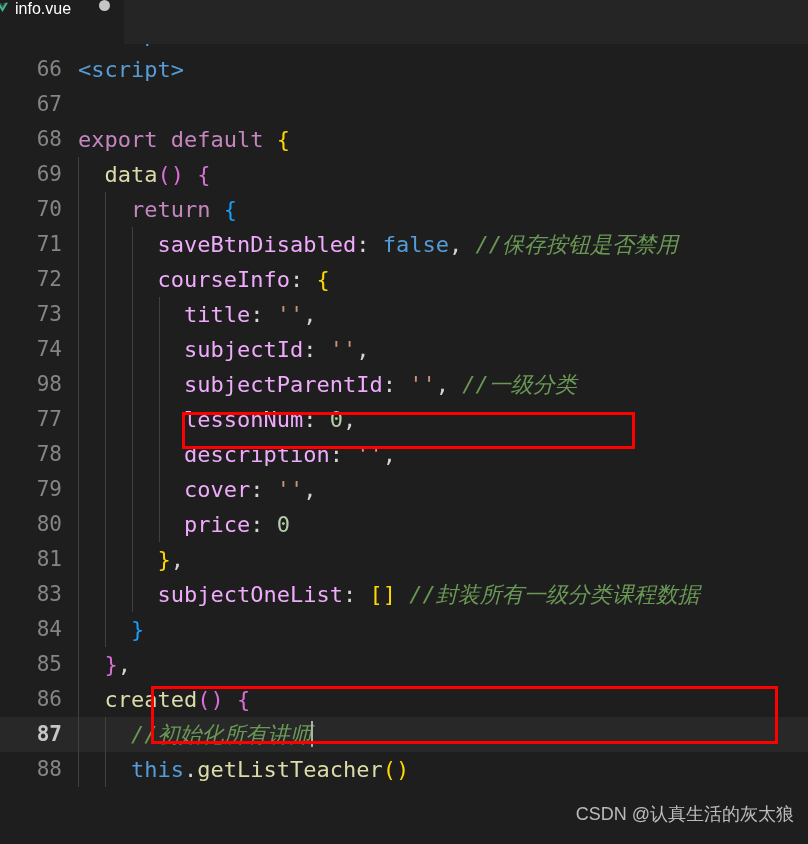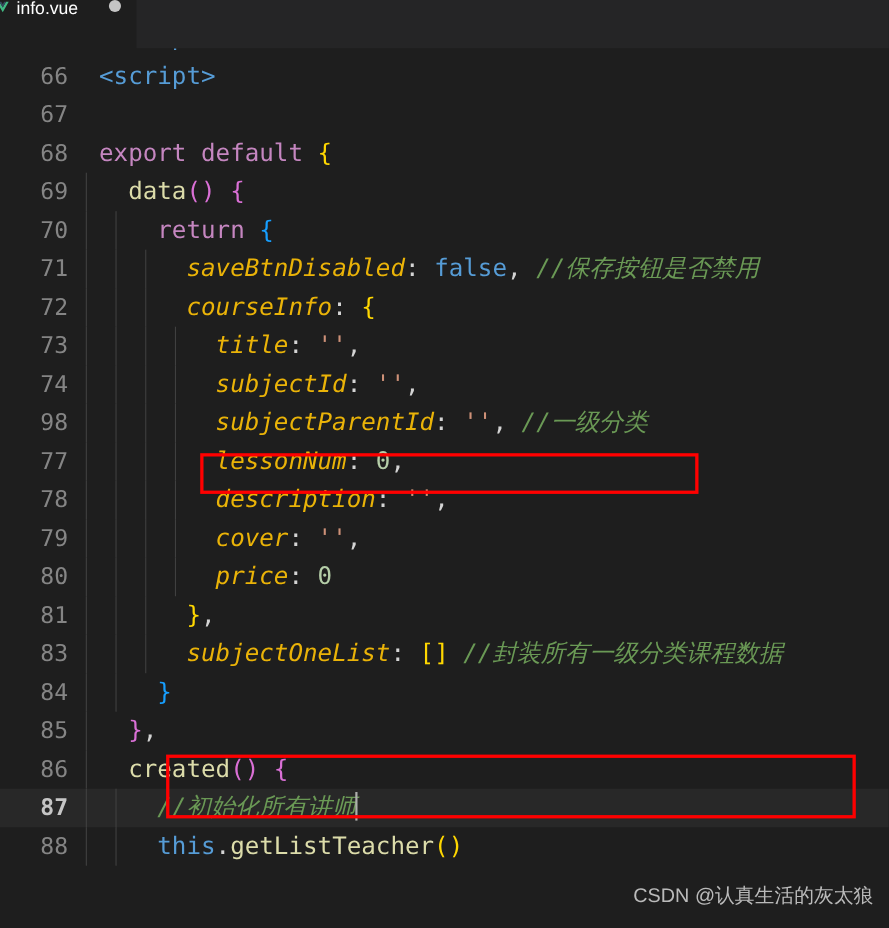--- a/index.html
+++ b/index.html
@@ -85,7 +85,7 @@
   }
   .code {
     position: absolute;
-    left: 90px; top: 0;
+    left: 78px; top: 0;
     color: #d4d4d4;
   }
 

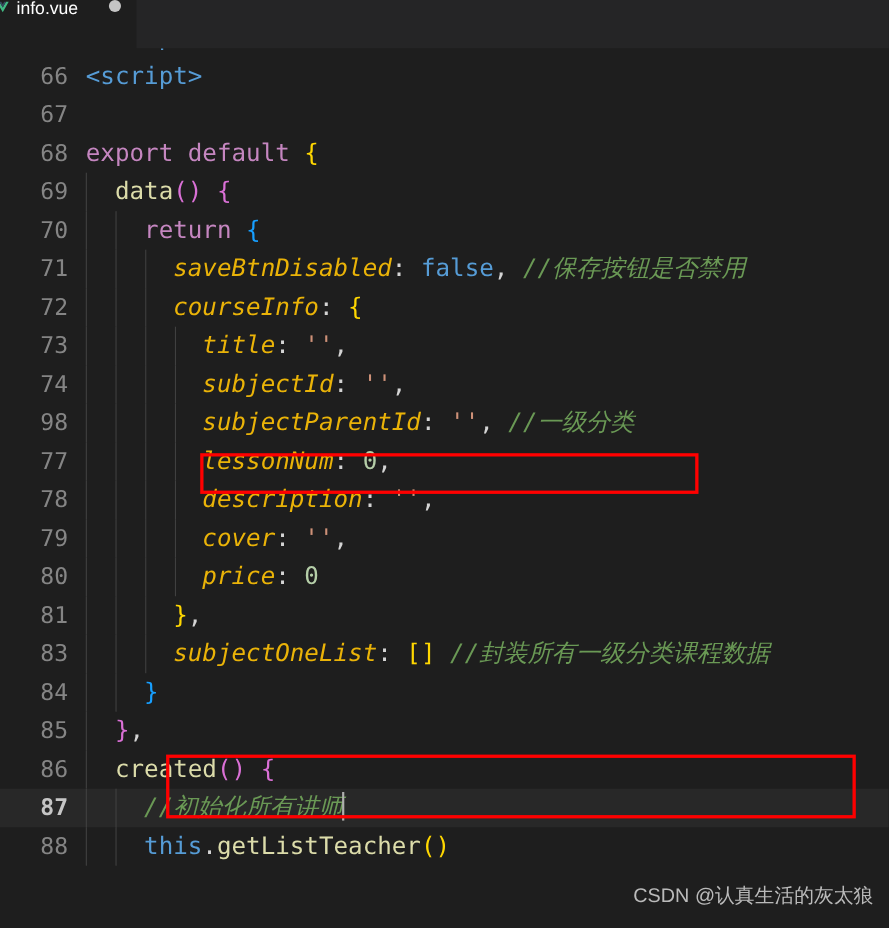--- a/index.html
+++ b/index.html
@@ -101,7 +101,7 @@
   .t-tag      { color: #569cd6; }
   .t-kw       { color: #c586c0; }
   .t-var      { color: #9cdcfe; }
-  .t-prop     { color: #eab308; font-style: italic; }
+  .t-prop     { color: #f0abfc; }
   .t-str      { color: #ce9178; }
   .t-fn       { color: #dcdcaa; }
   .t-num      { color: #b5cea8; }

